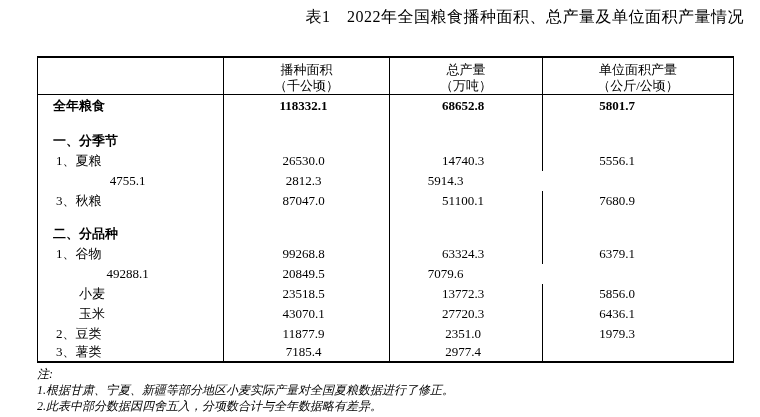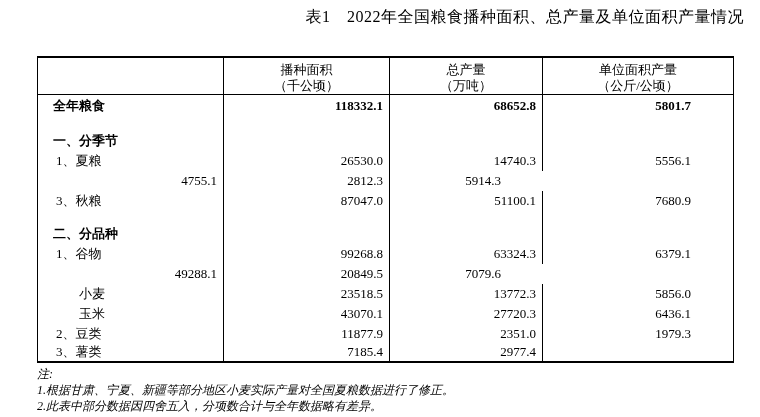--- a/index.html
+++ b/index.html
@@ -47,7 +47,7 @@
   .ind1 { padding-left:18px; }
   .ind2 { padding-left:25px; }
   .ind3 { padding-left:41px; }
-  .num  { text-align:right; padding-right:6px; }
+  .num  { text-align:center; padding-right:6px; }
   .num.y { padding-right:42px; }
   .bold { font-weight:bold; }
 

